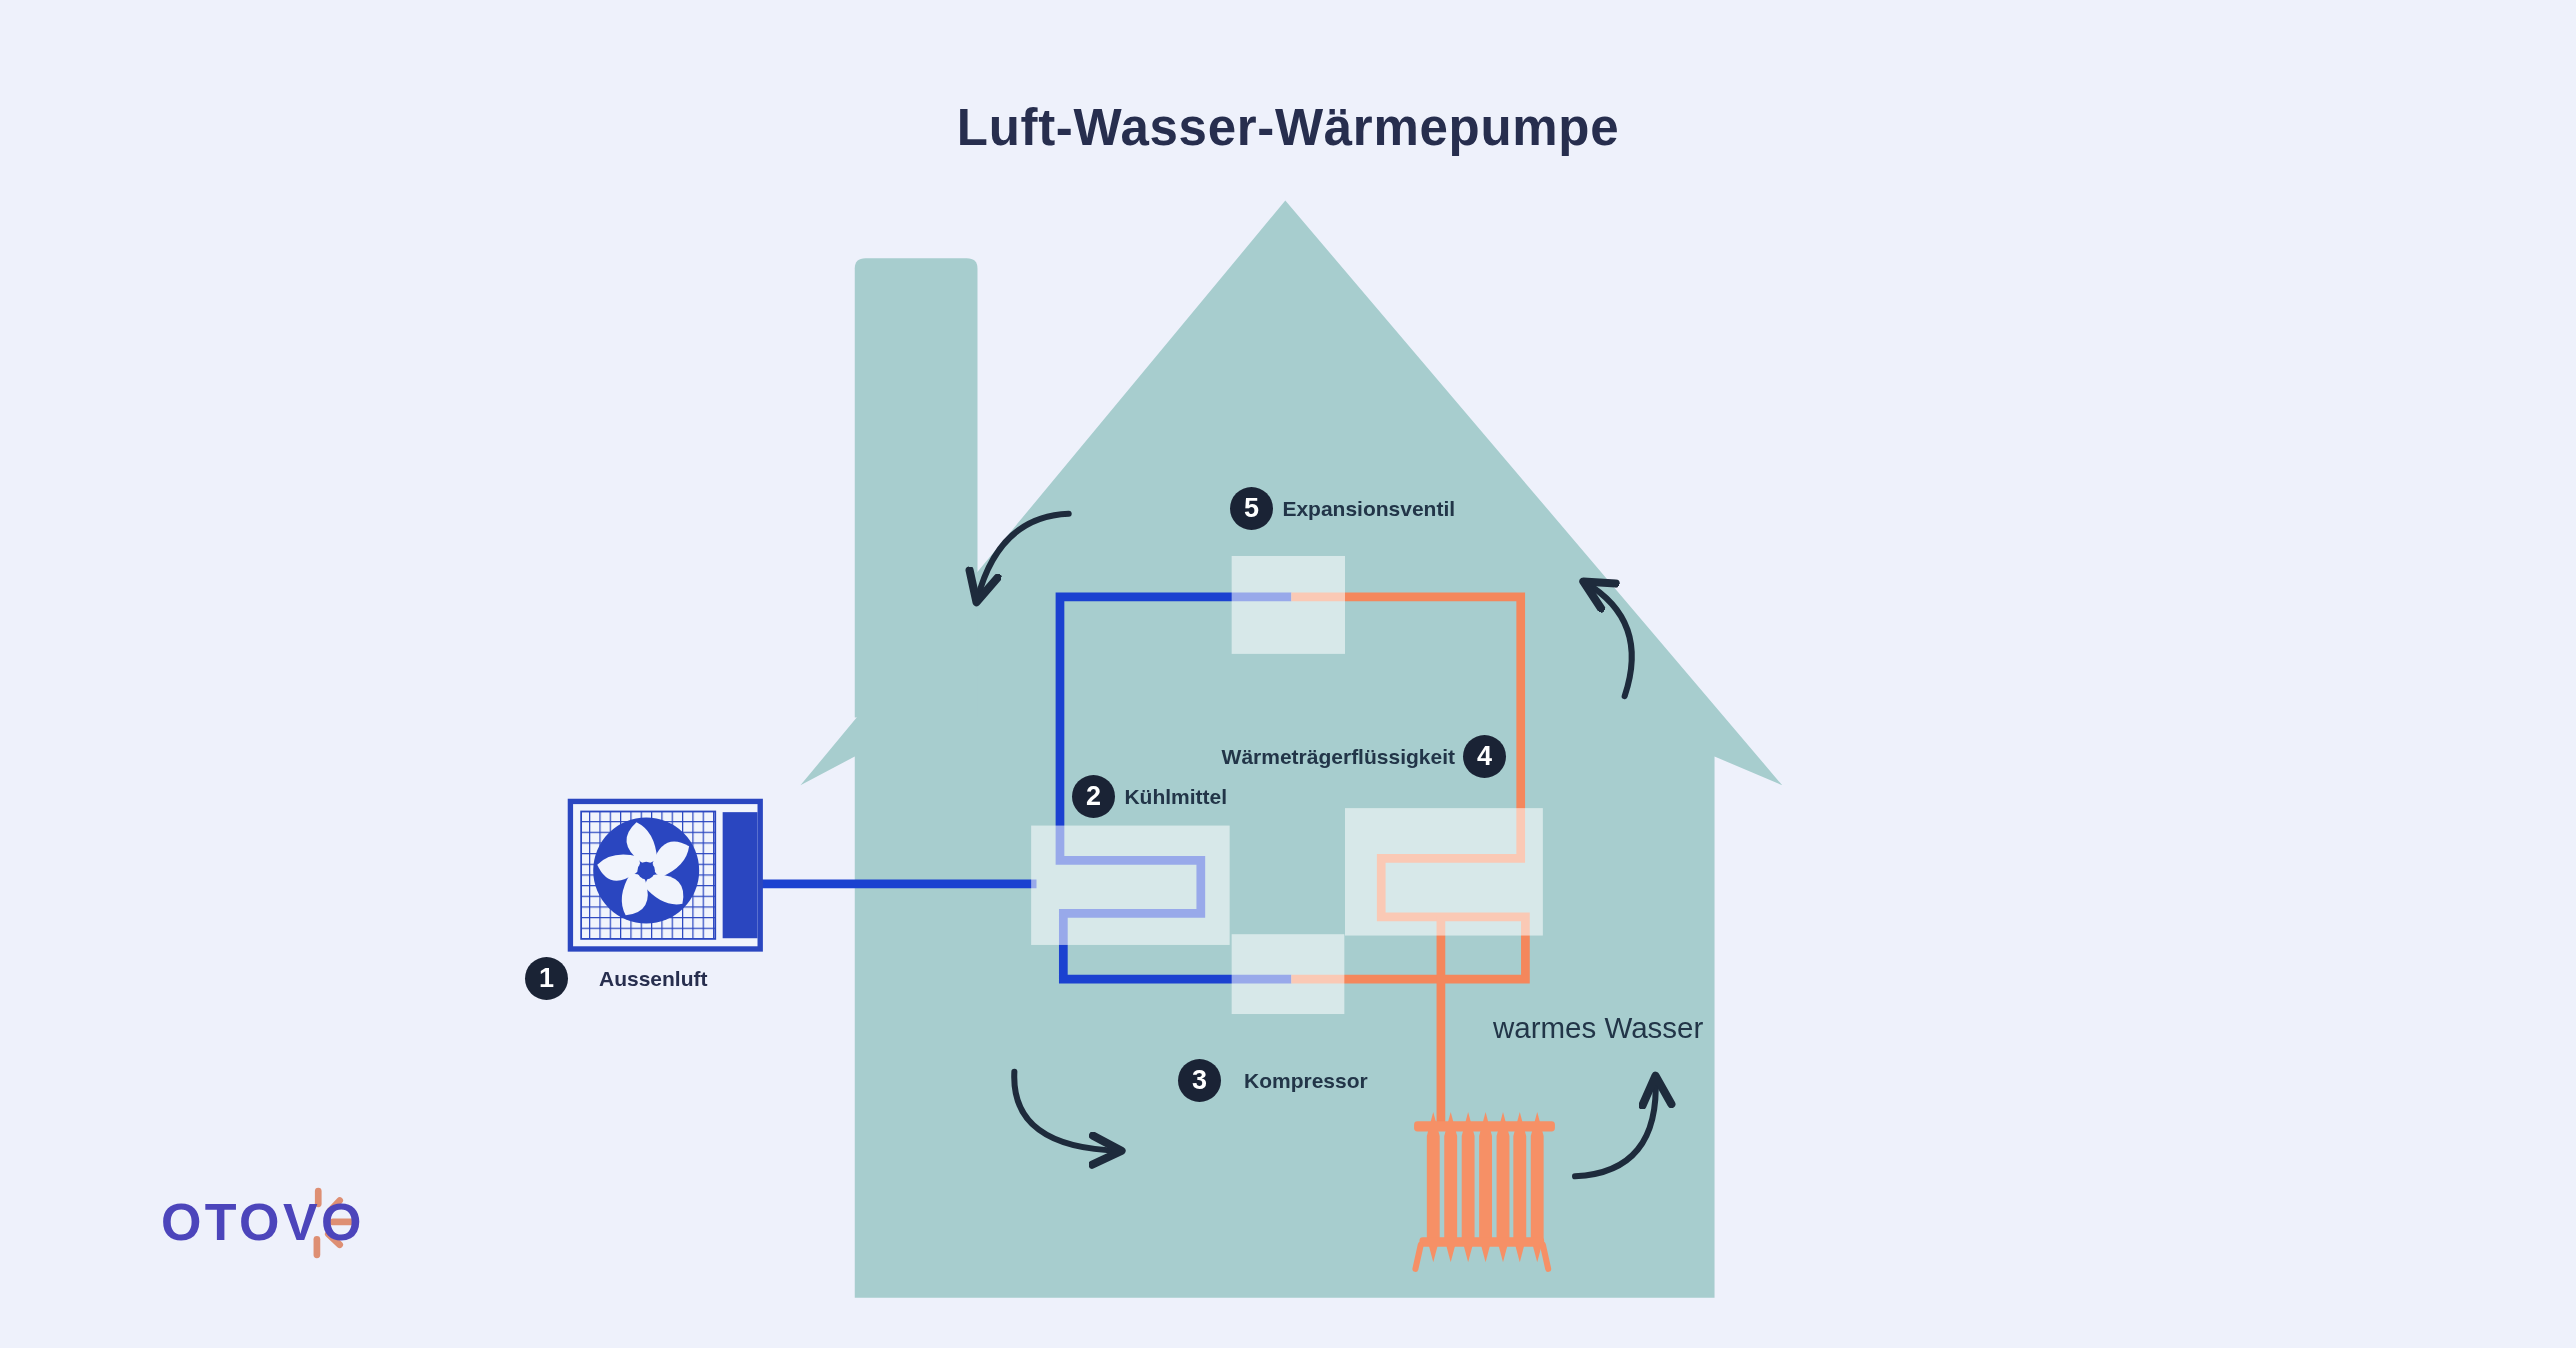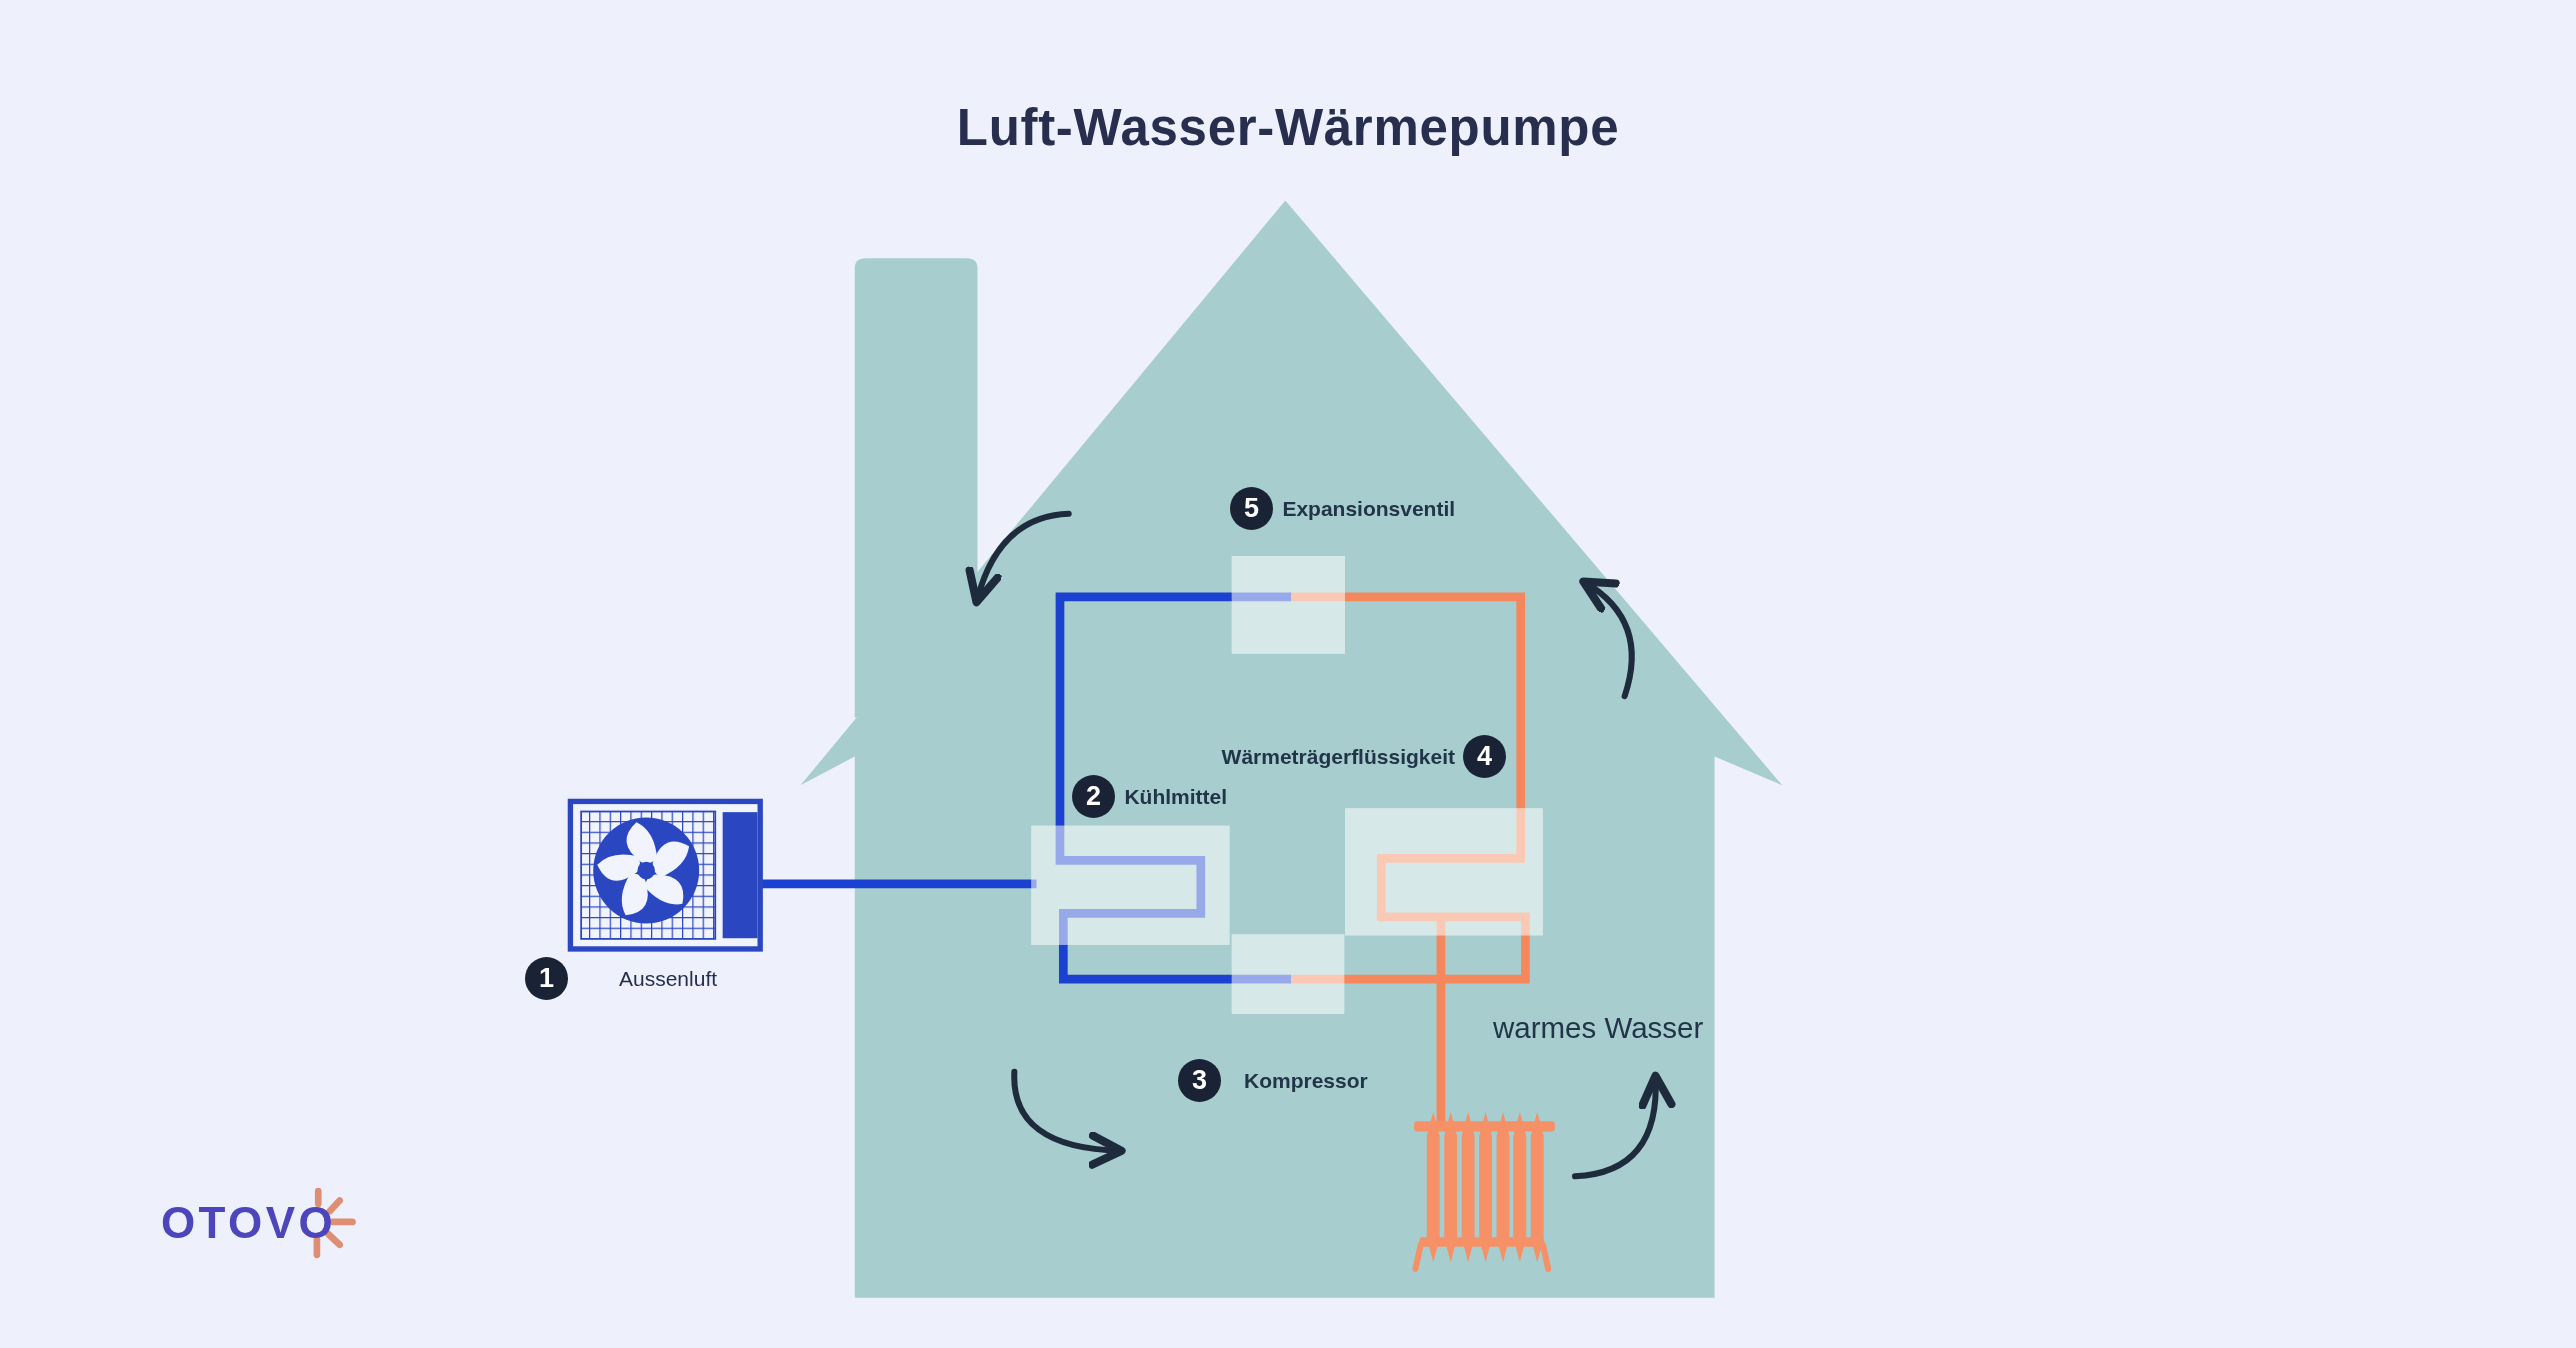--- a/index.html
+++ b/index.html
@@ -21,7 +21,7 @@
     display:flex;align-items:center;justify-content:center;font-size:27px;font-weight:700;flex:0 0 auto;}
   .step-label{font-size:21px;font-weight:600;color:var(--label);white-space:nowrap;}
   .row-aussenluft{left:525px;top:957px;gap:31px;}
-  .row-aussenluft .step-label{font-weight:400;color:var(--navy);margin-left:20px;}
+  .row-aussenluft .step-label{font-weight:700;color:var(--navy);}
   .row-expansionsventil{left:1230px;top:487px;gap:9.4px;}
   .row-waermetraeger{right:1070px;top:735px;gap:8px;}
   .row-kuehlmittel{left:1072px;top:775px;gap:9.4px;}

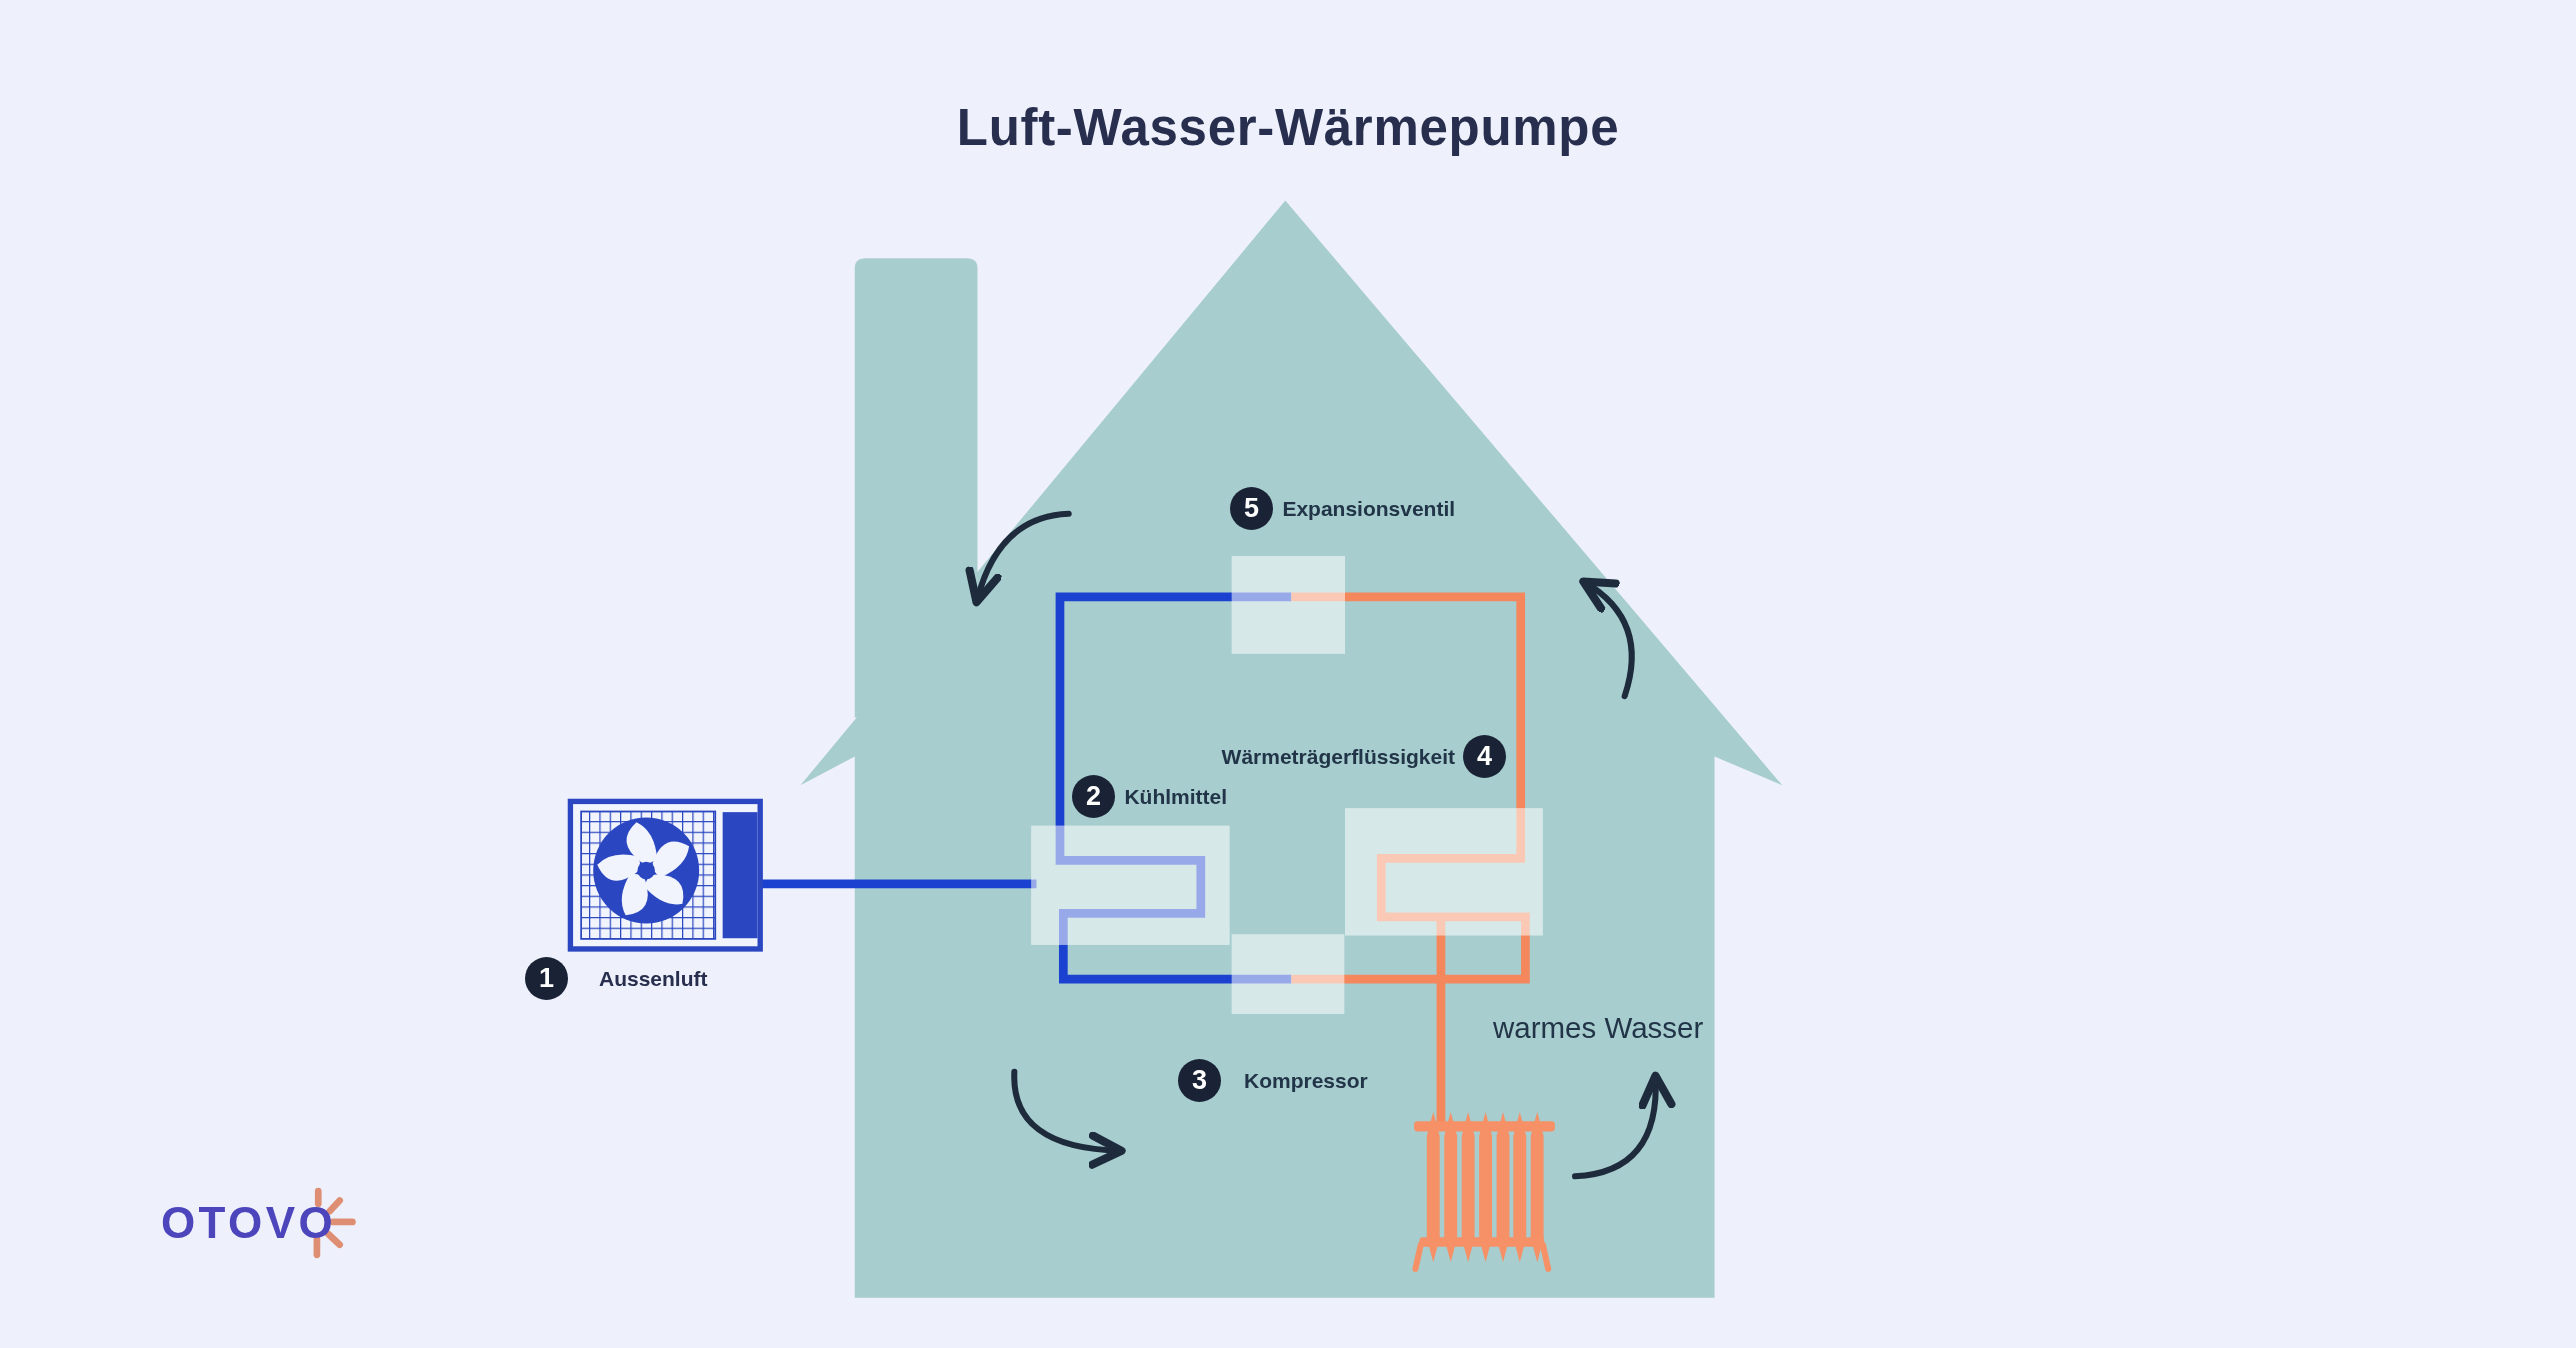--- a/index.html
+++ b/index.html
@@ -30,7 +30,7 @@
     font-size:29.5px;font-weight:400;color:var(--label);white-space:nowrap;}
 
   .logo-text{position:absolute;left:161px;top:1193px;height:59px;line-height:59px;
-    font-size:44px;font-weight:700;letter-spacing:3.4px;color:var(--logo-purple);}
+    font-size:52px;font-weight:700;letter-spacing:3.4px;color:var(--logo-purple);}
 
   .house-fill{fill:var(--house);}
   .pipe-b{stroke:var(--pipe-blue);stroke-width:13;fill:none;}

